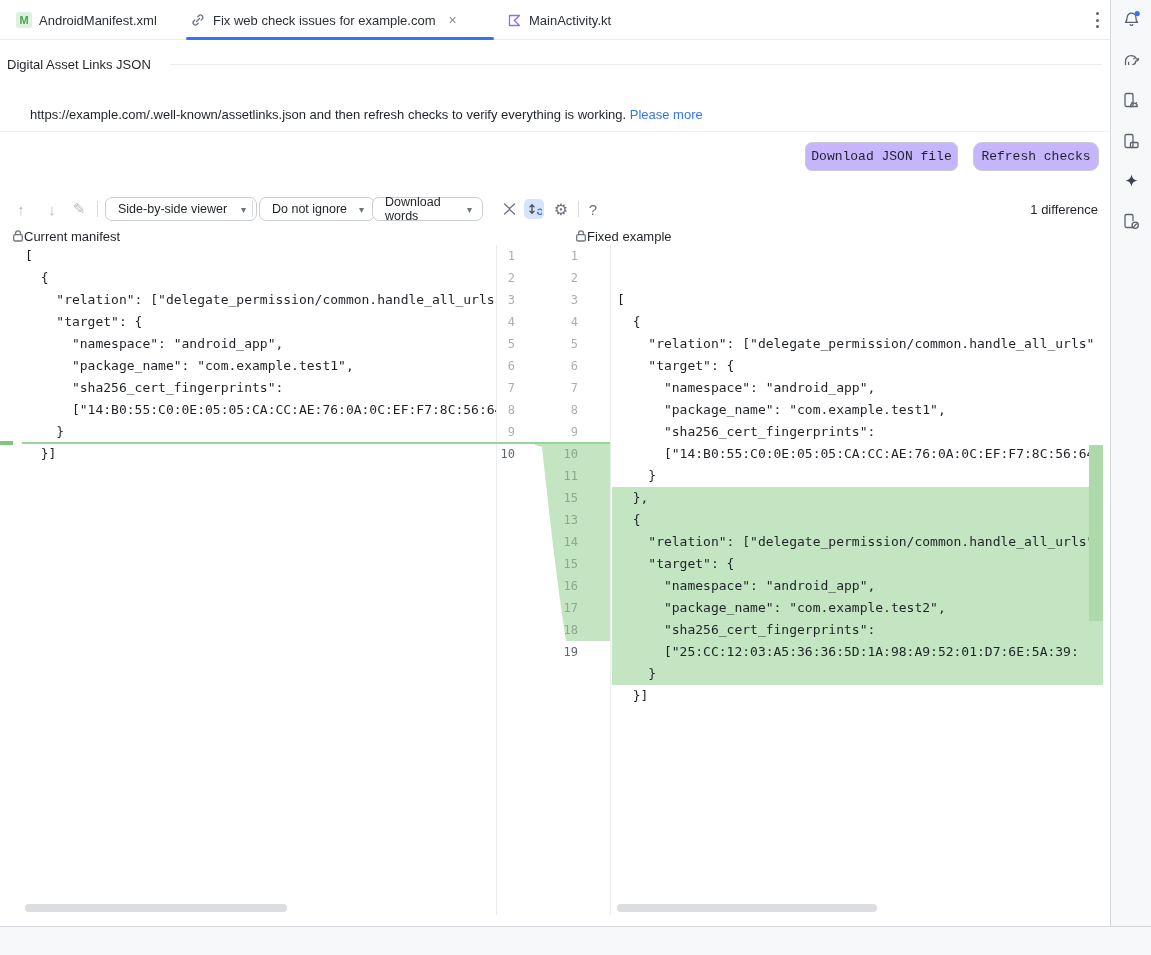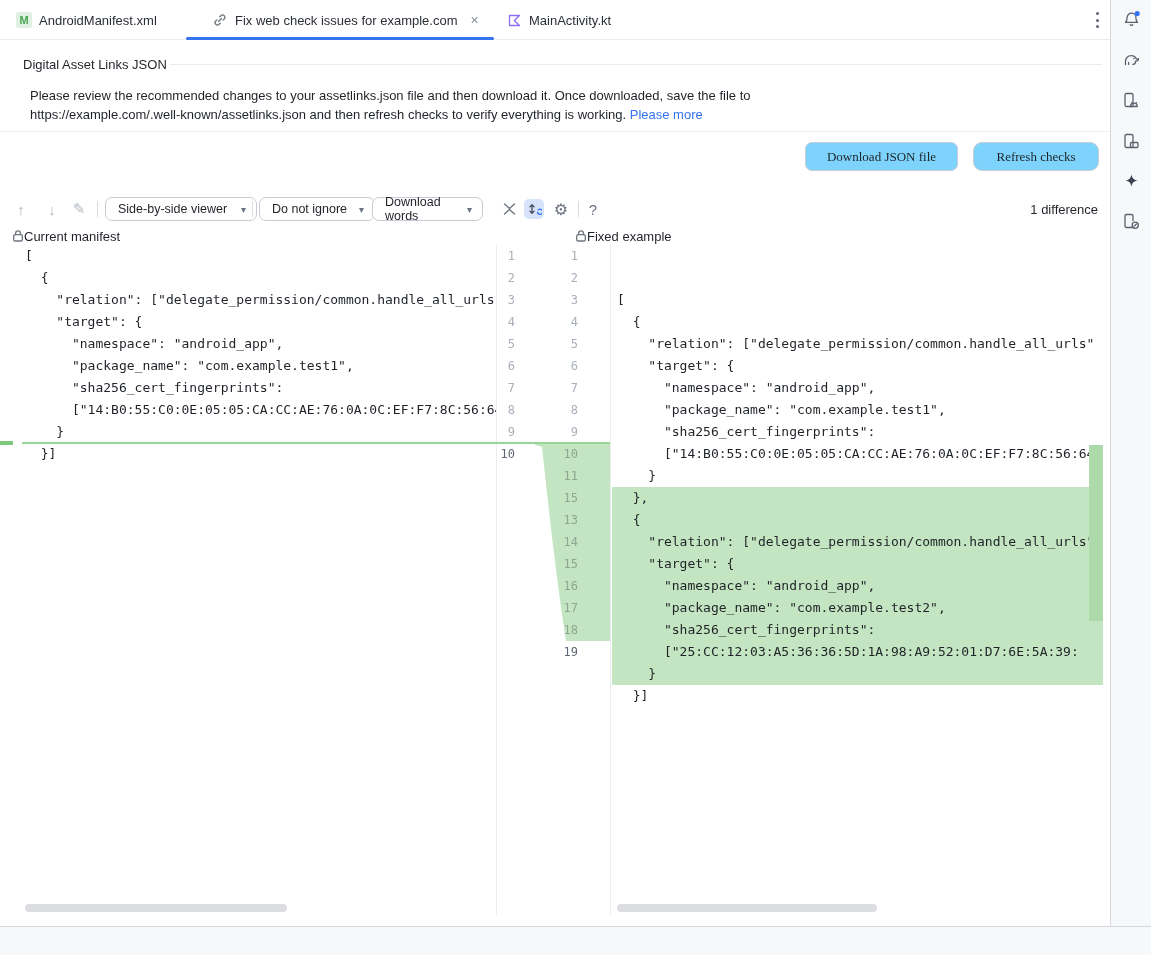--- a/index.html
+++ b/index.html
@@ -75,7 +75,7 @@
     <span class="manifest-ic">M</span>
     <span>AndroidManifest.xml</span>
   </div>
-  <div class="tab" style="left:212px">
+  <div class="tab" style="left:190px">
     <span style="display:flex">
       <svg width="16" height="16" viewBox="0 0 16 16" style="color:#6c7380">
           <path class="st" d="M6.5 9.5l3-3M7.8 4.8l1.1-1.1a2.33 2.33 0 013.3 3.3L11.1 8.1M8.2 11.2l-1.1 1.1a2.33 2.33 0 01-3.3-3.3l1.1-1.1"></path>

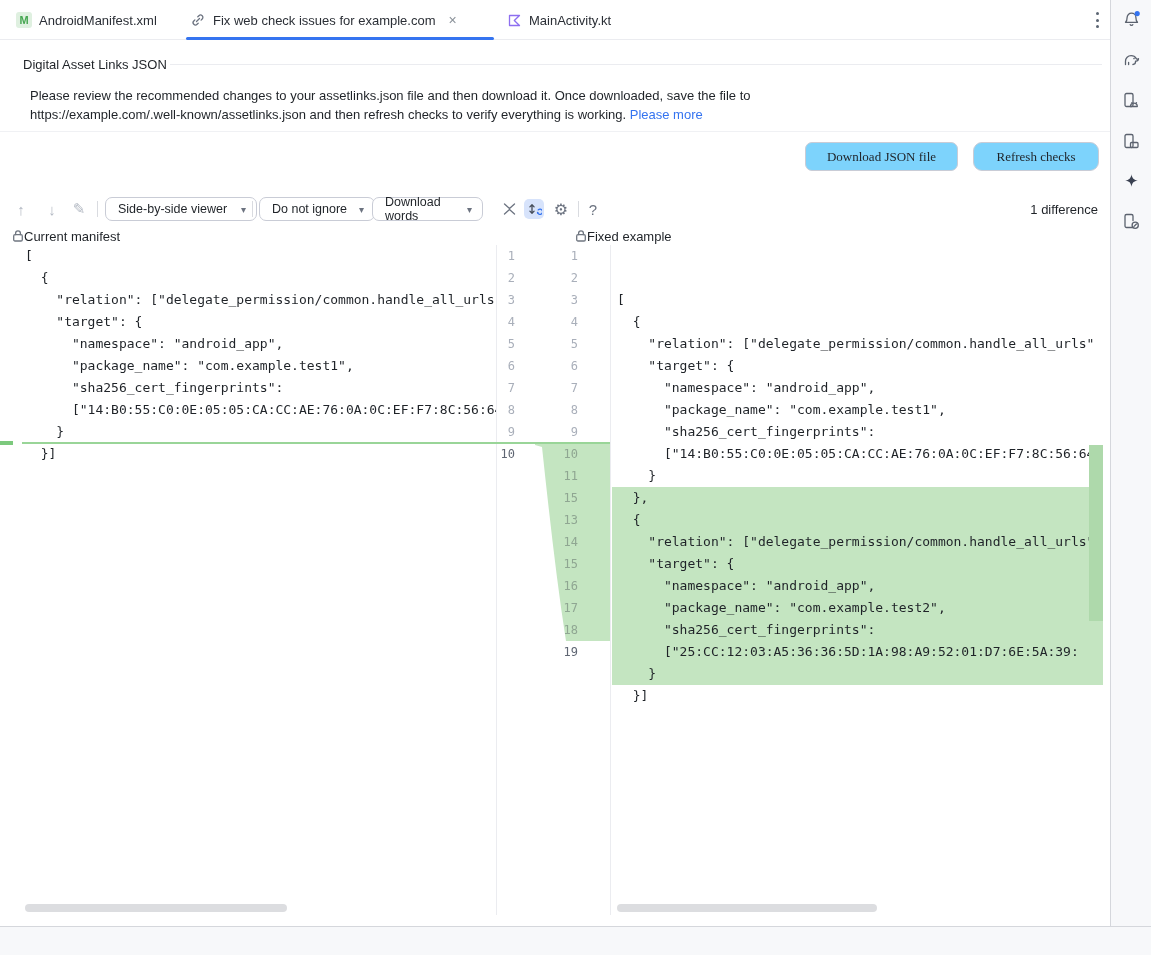--- a/index.html
+++ b/index.html
@@ -22,7 +22,7 @@
   .side-ic svg { width:21px; height:21px; }
 
   
-  .section-title { left:7px; top:57px; font-size:13px; color:#1f2328;margin-left:16px; }
+  .section-title { left:7px; top:57px; font-size:13px; color:#1f2328; }
   .title-rule { left:170px; top:64px; width:932px; height:1px; background:#ebecf0; }
   .desc { left:30px; top:86px; font-size:13px; line-height:19px; color:#1f2328; }
   .link { color:#3574f0; text-decoration:none; cursor:pointer; }

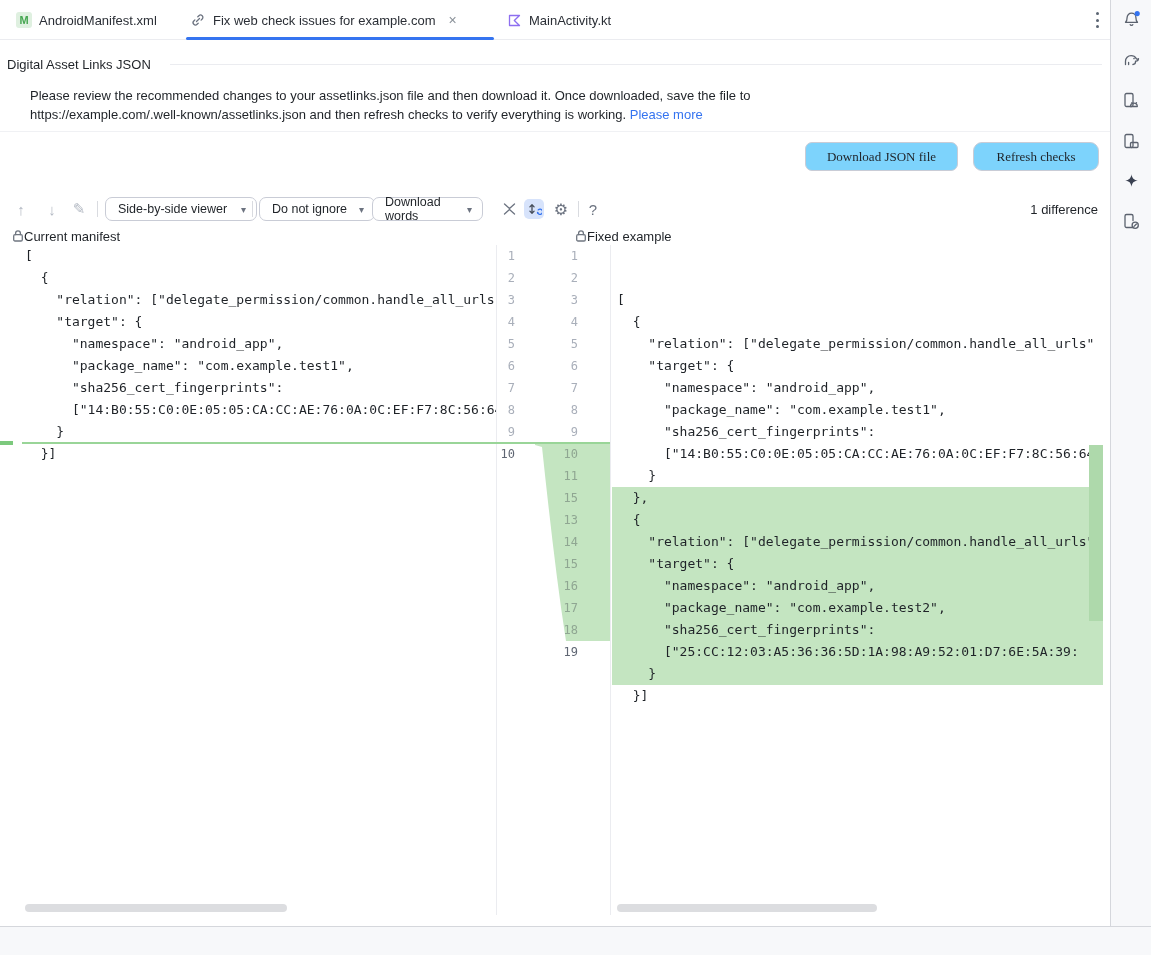--- a/index.html
+++ b/index.html
@@ -142,7 +142,7 @@
 <div class="abs section-title">Digital Asset Links JSON</div>
 <div class="abs title-rule"></div>
 <div class="abs desc">
-  <span>Please review the recommended changes to your assetlinks.json file and then download it. Once downloaded, save the file to</span><br>
+  <br>
   <span>https://example.com/.well-known/assetlinks.json and then refresh checks to verify everything is working.</span>
   <a class="link">Please more</a>
 </div>

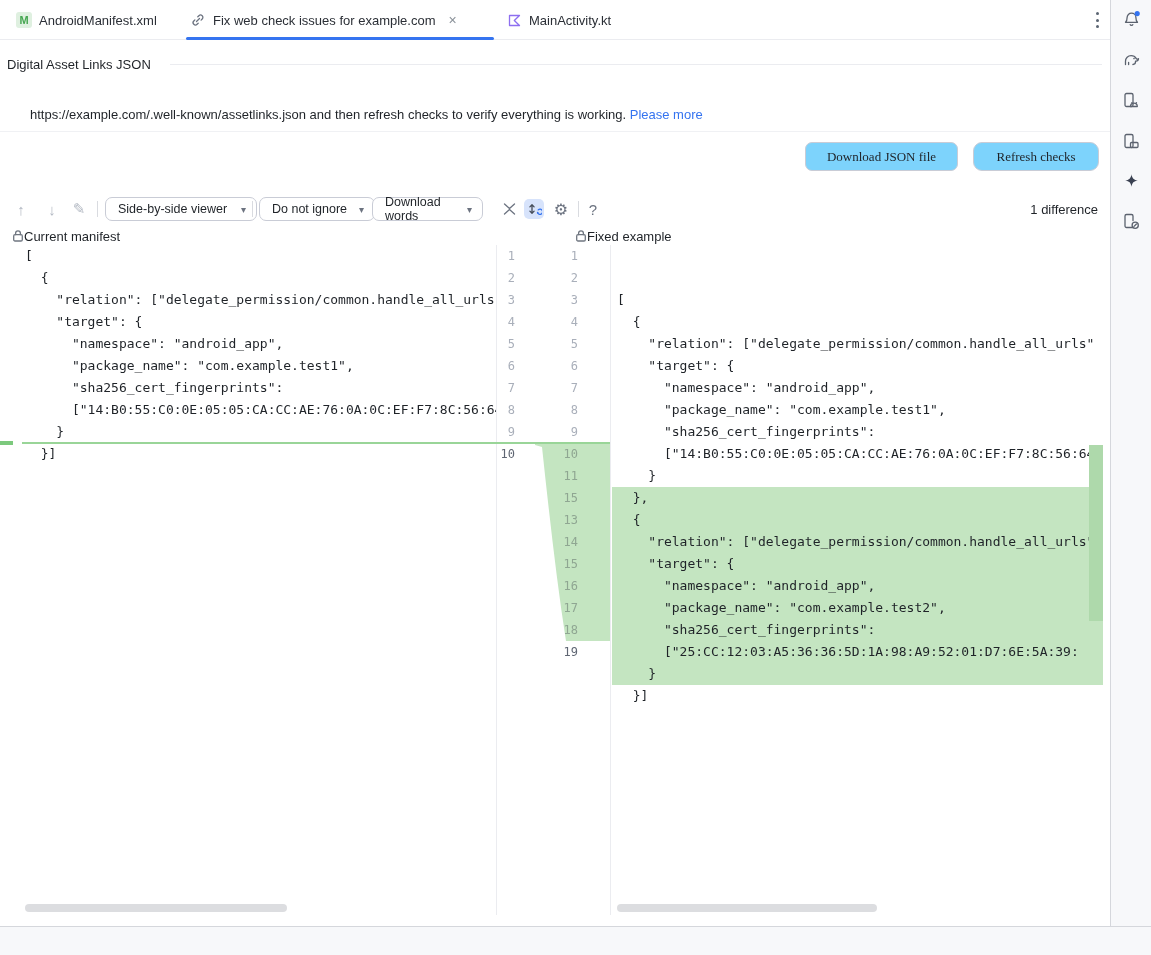--- a/index.html
+++ b/index.html
@@ -27,7 +27,7 @@
   .desc { left:30px; top:86px; font-size:13px; line-height:19px; color:#1f2328; }
   .link { color:#3574f0; text-decoration:none; cursor:pointer; }
   .soft-rule { left:0; top:131px; width:1110px; height:1px; background:#f0f1f4; }
-  .btn { position:absolute; top:142px; height:29px; border:1px solid #c9ccd6; border-radius:7px; background:#7dd3fc; font-size:13px; color:#1f2328; font-family:Liberation Serif, serif; cursor:pointer; }
+  .btn { position:absolute; top:142px; height:29px; border:1px solid #c9ccd6; border-radius:7px; background:#c4b5fd; font-size:13px; color:#1f2328; font-family:Liberation Mono, monospace; cursor:pointer; }
   .btn-download { left:805px; width:153px; }
   .btn-refresh  { left:973px; width:126px;border-radius:9px; }
 

